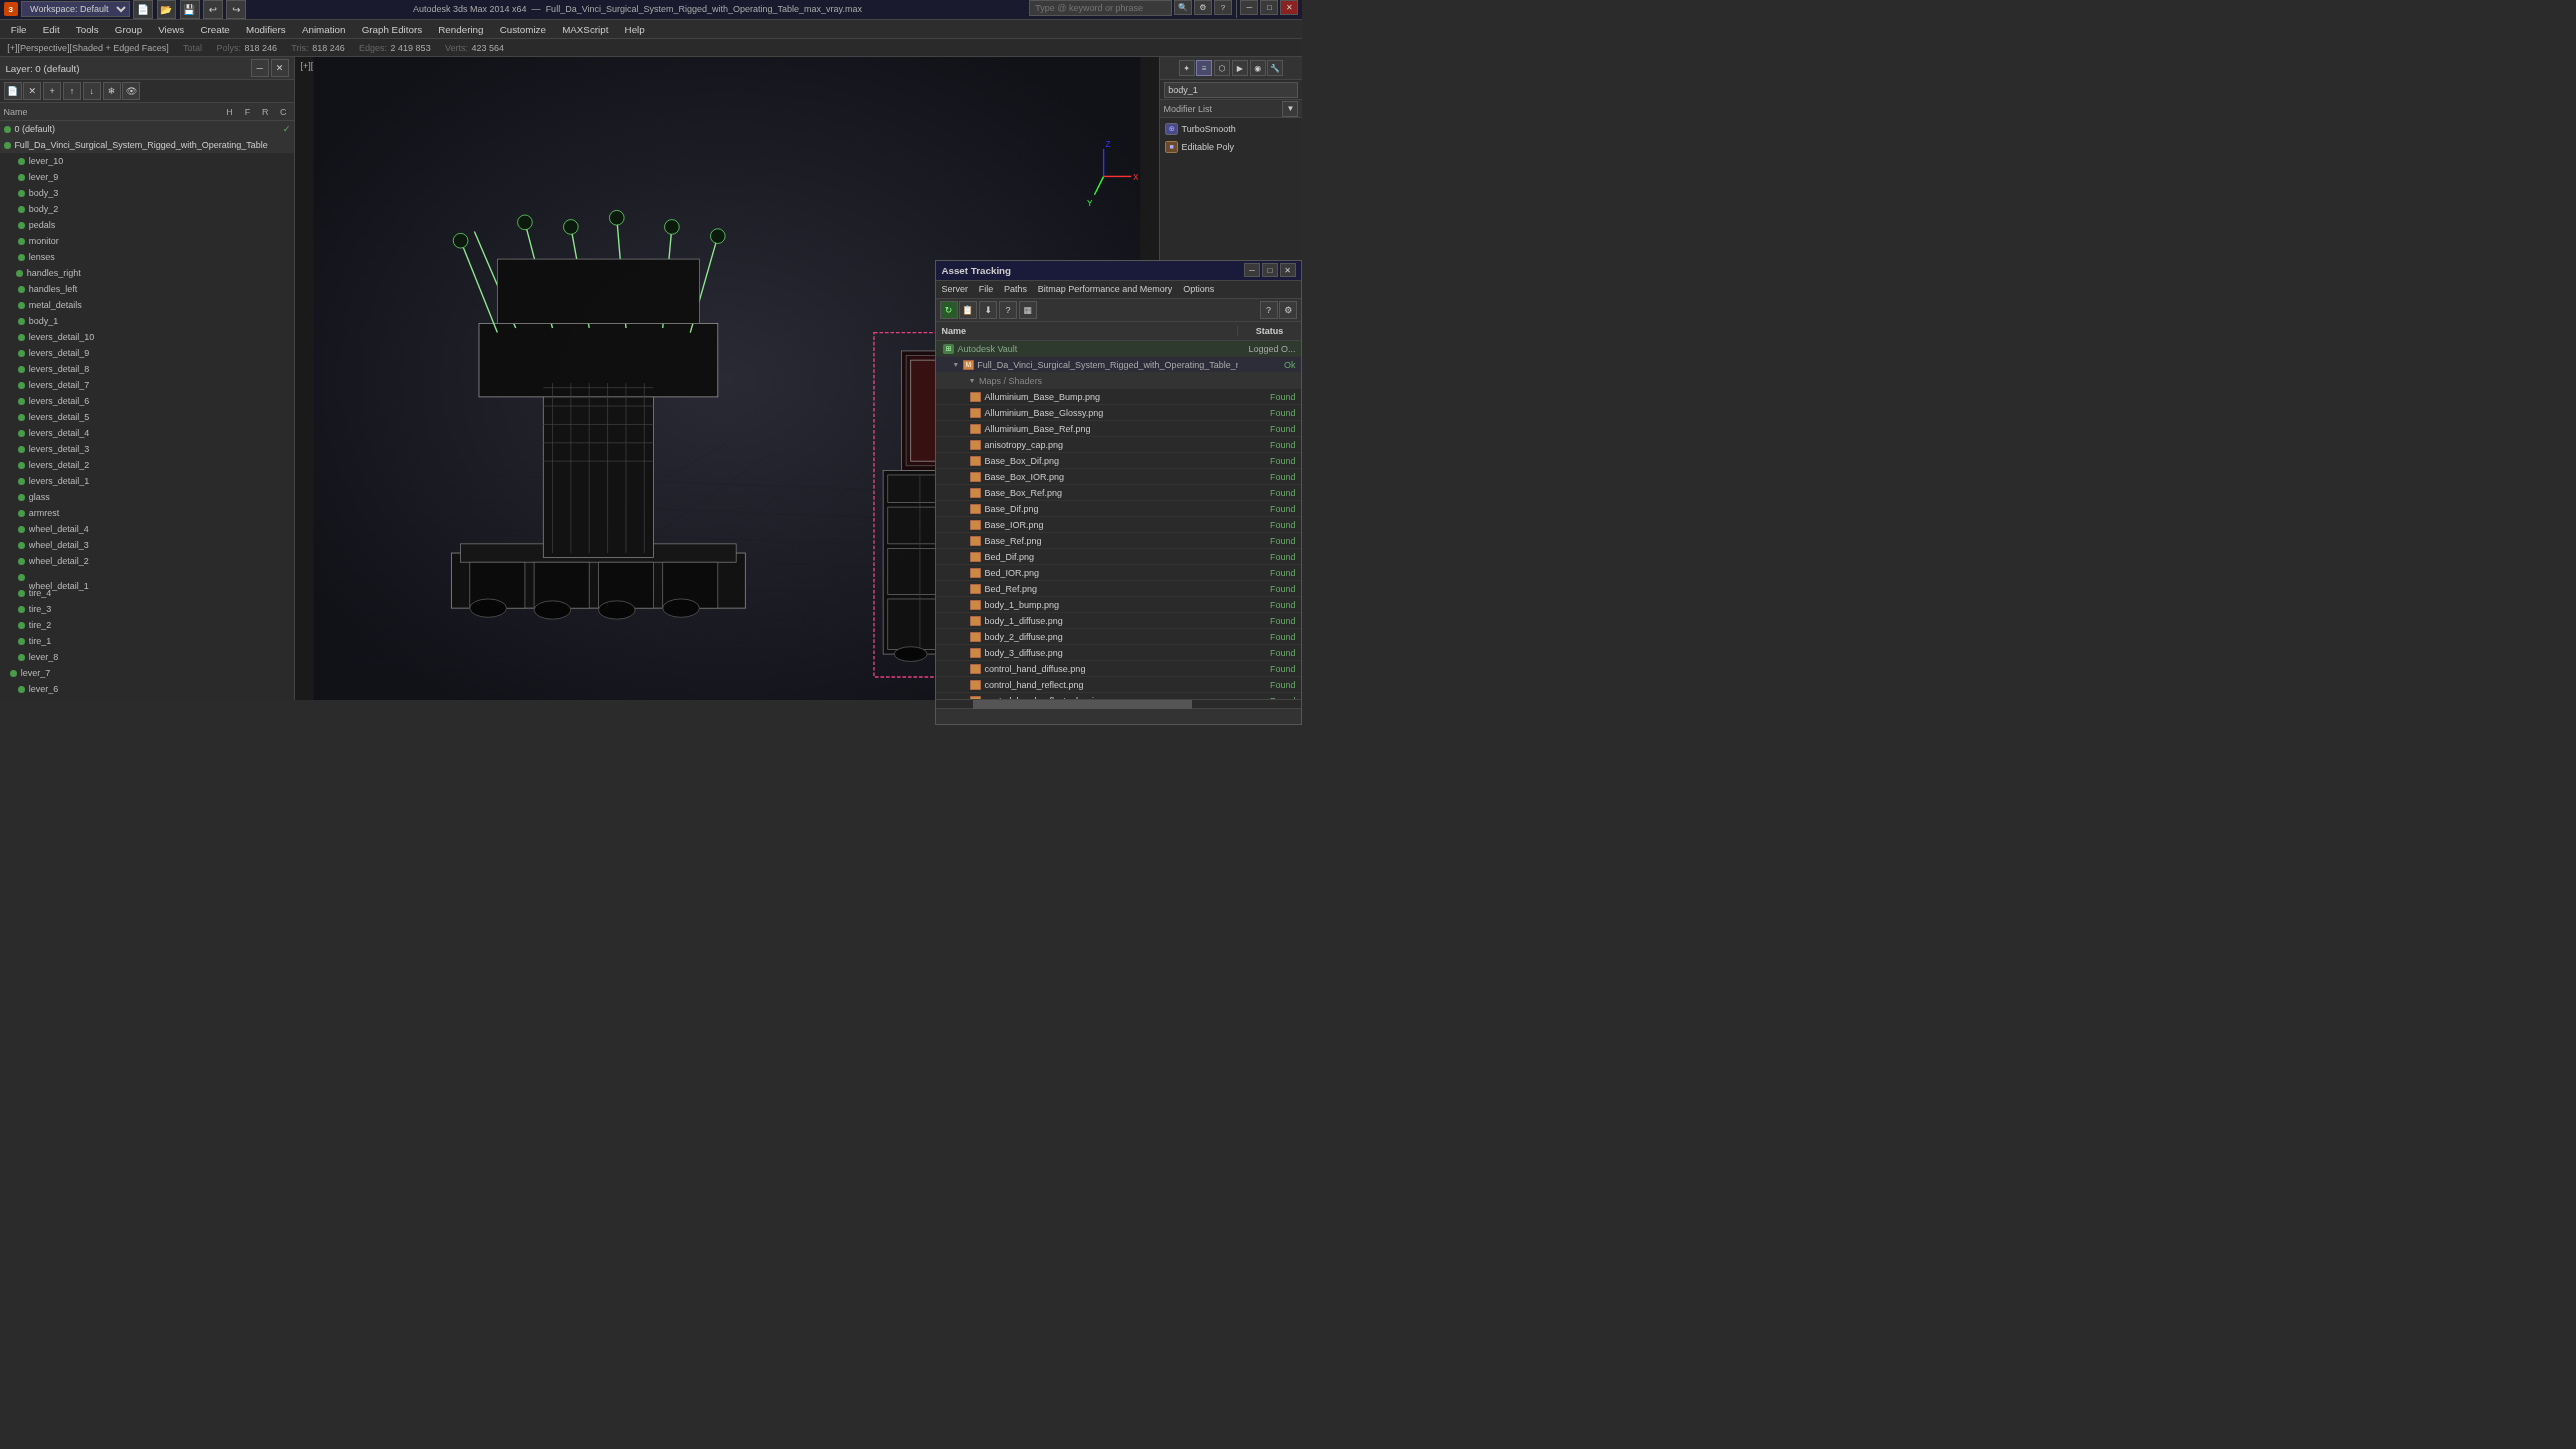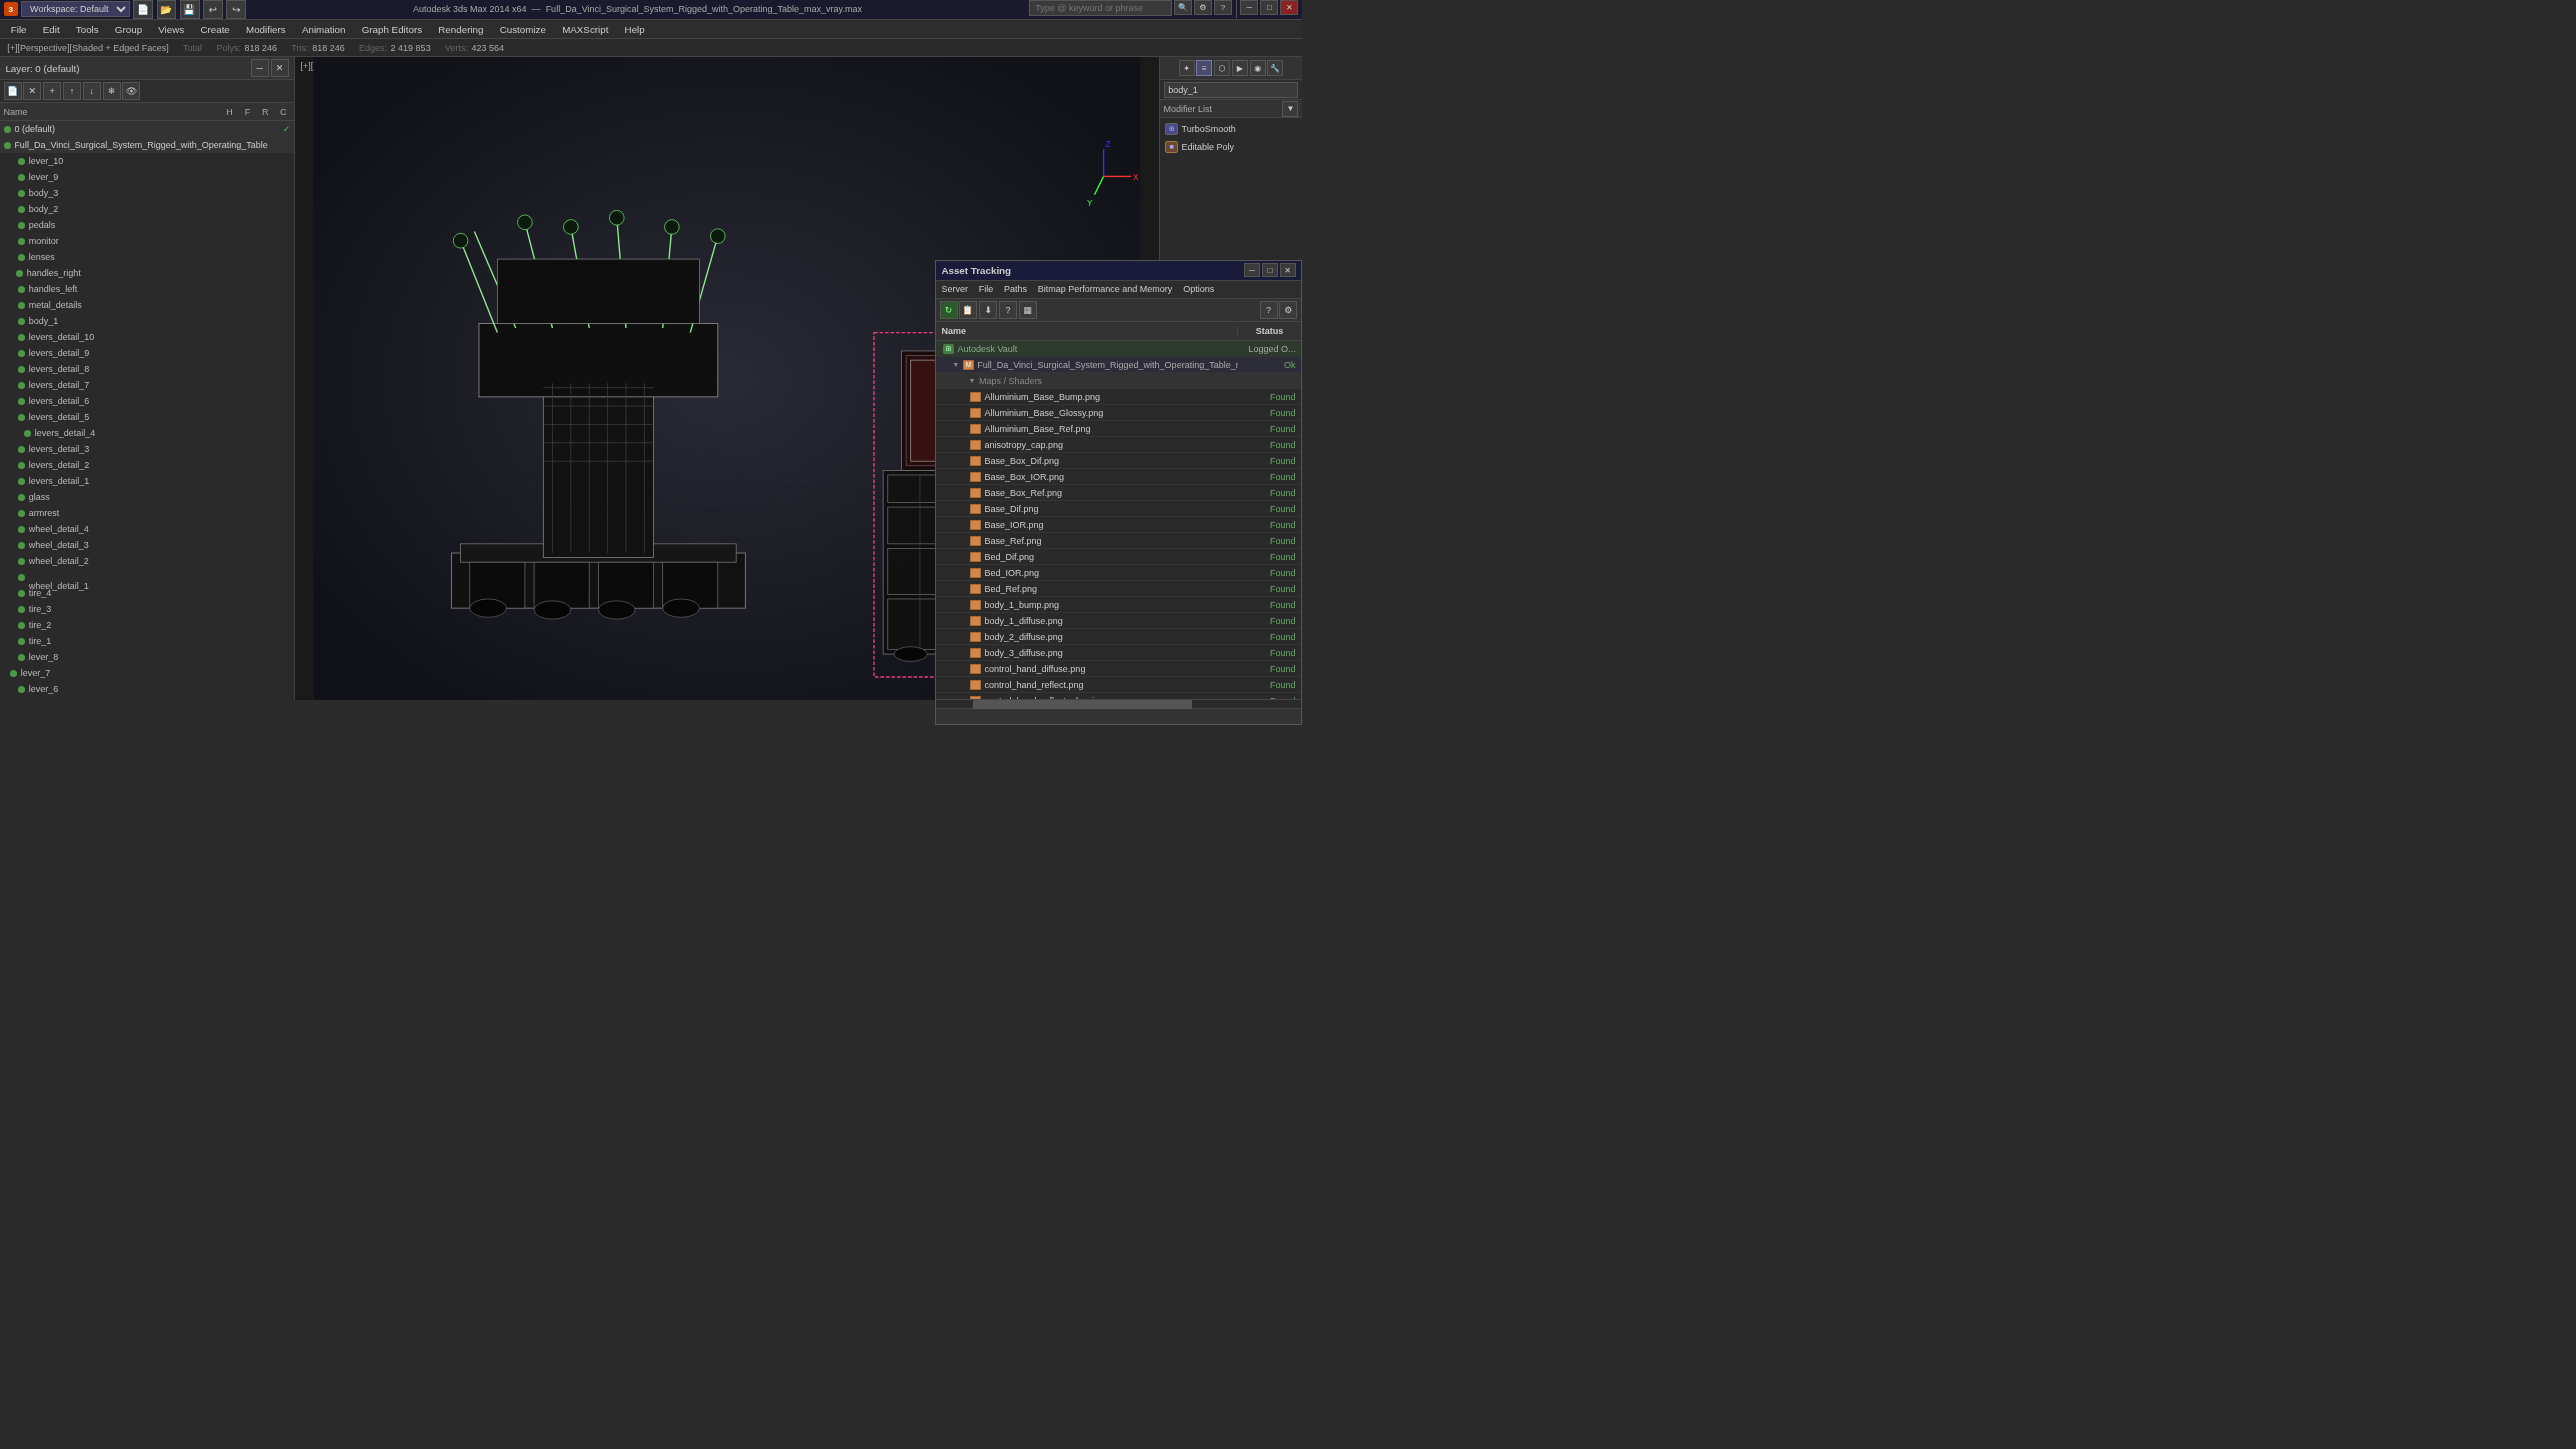--- a/index.html
+++ b/index.html
@@ -771,7 +771,7 @@
           <div class="layer-vis-dot active"></div>
           <span style="overflow: hidden; text-overflow: ellipsis; white-space: nowrap; flex: 1 1 0%;">levers_detail_5</span>
         </div>
-        <div class="layer-item" style="padding-left: 24px;">
+        <div class="layer-item" style="padding-left: 18px;">
           <div class="layer-vis-dot active"></div>
           <span style="overflow: hidden; text-overflow: ellipsis; white-space: nowrap; flex: 1 1 0%;">levers_detail_4</span>
         </div>

